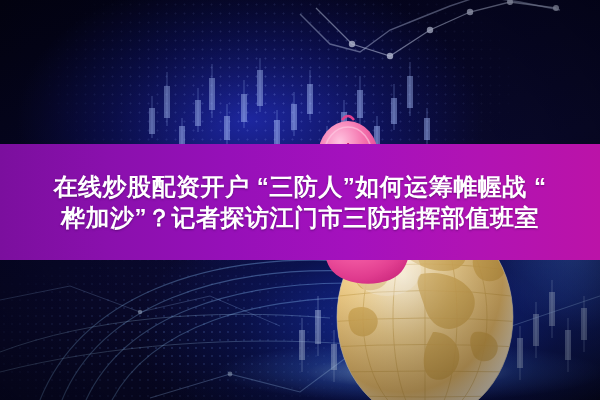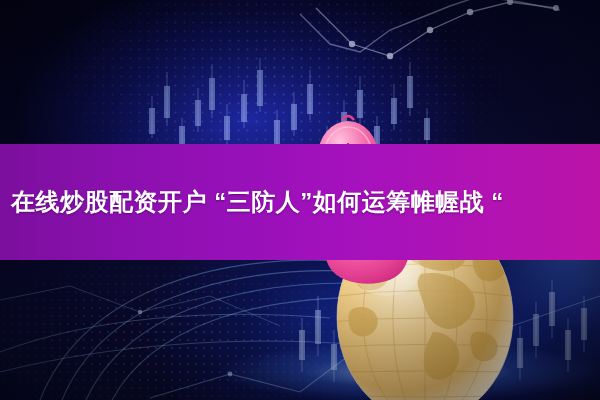--- a/index.html
+++ b/index.html
@@ -71,10 +71,10 @@
         #a411bd 58%, #b013b4 78%, #bb13a8 100%);
     display: flex;
     flex-direction: column;
-    align-items: flex-start;
+    align-items: center;
     justify-content: center;
     box-sizing: border-box;
-    padding: 0 11px;
+    padding: 0 4px;
   }
   .headline-line {
     color: #ffffff;

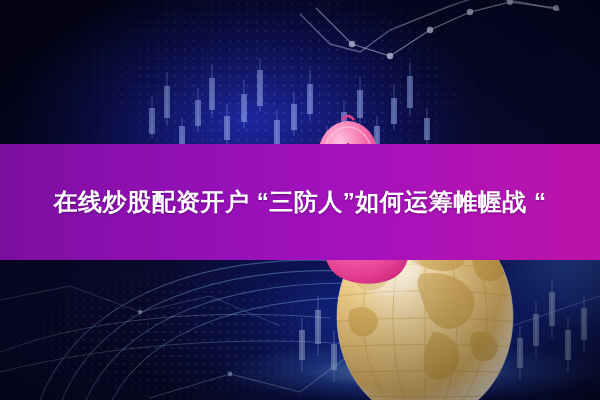--- a/index.html
+++ b/index.html
@@ -287,6 +287,7 @@
 
   <div id="headline-band">
     <div class="headline-line">在线炒股配资开户 “三防人”如何运筹帷幄战 “</div>
+    <div class="headline-line">桦加沙”？记者探访江门市三防指挥部值班室</div>
   </div>
 
 </div>

